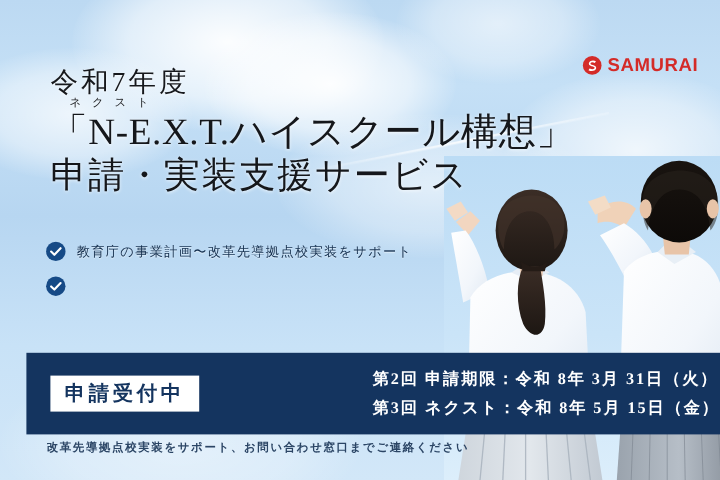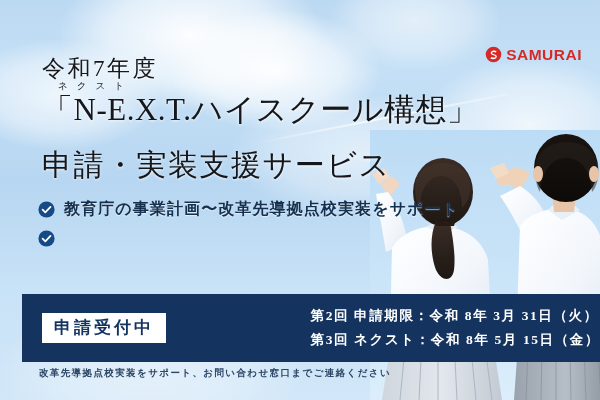--- a/index.html
+++ b/index.html
@@ -92,7 +92,7 @@
   }
 
   #title-line-2 {
-    margin-top:20px;
+    margin-top:2px;
     font-size:30px; color:#15171b; letter-spacing:1.5px;
     line-height:1.1; white-space:nowrap;
     text-shadow:0 1px 3px rgba(255,255,255,0.75);

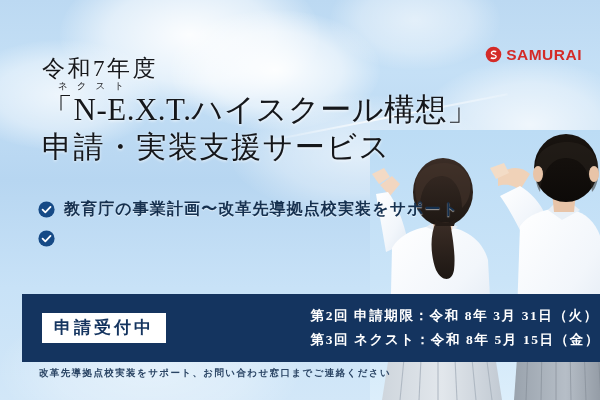--- a/index.html
+++ b/index.html
@@ -106,8 +106,8 @@
   }
   .check-icon { width:17px; height:17px; flex:0 0 auto; }
   .feature-text {
-    font-size:16px; color:#15304f; letter-spacing:1.1px;
-    font-weight:700; white-space:nowrap;
+    font-size:11px; color:#15304f; letter-spacing:1.1px;
+    font-weight:400; white-space:nowrap;
     text-shadow:0 1px 1px rgba(255,255,255,0.6);
   }
 

